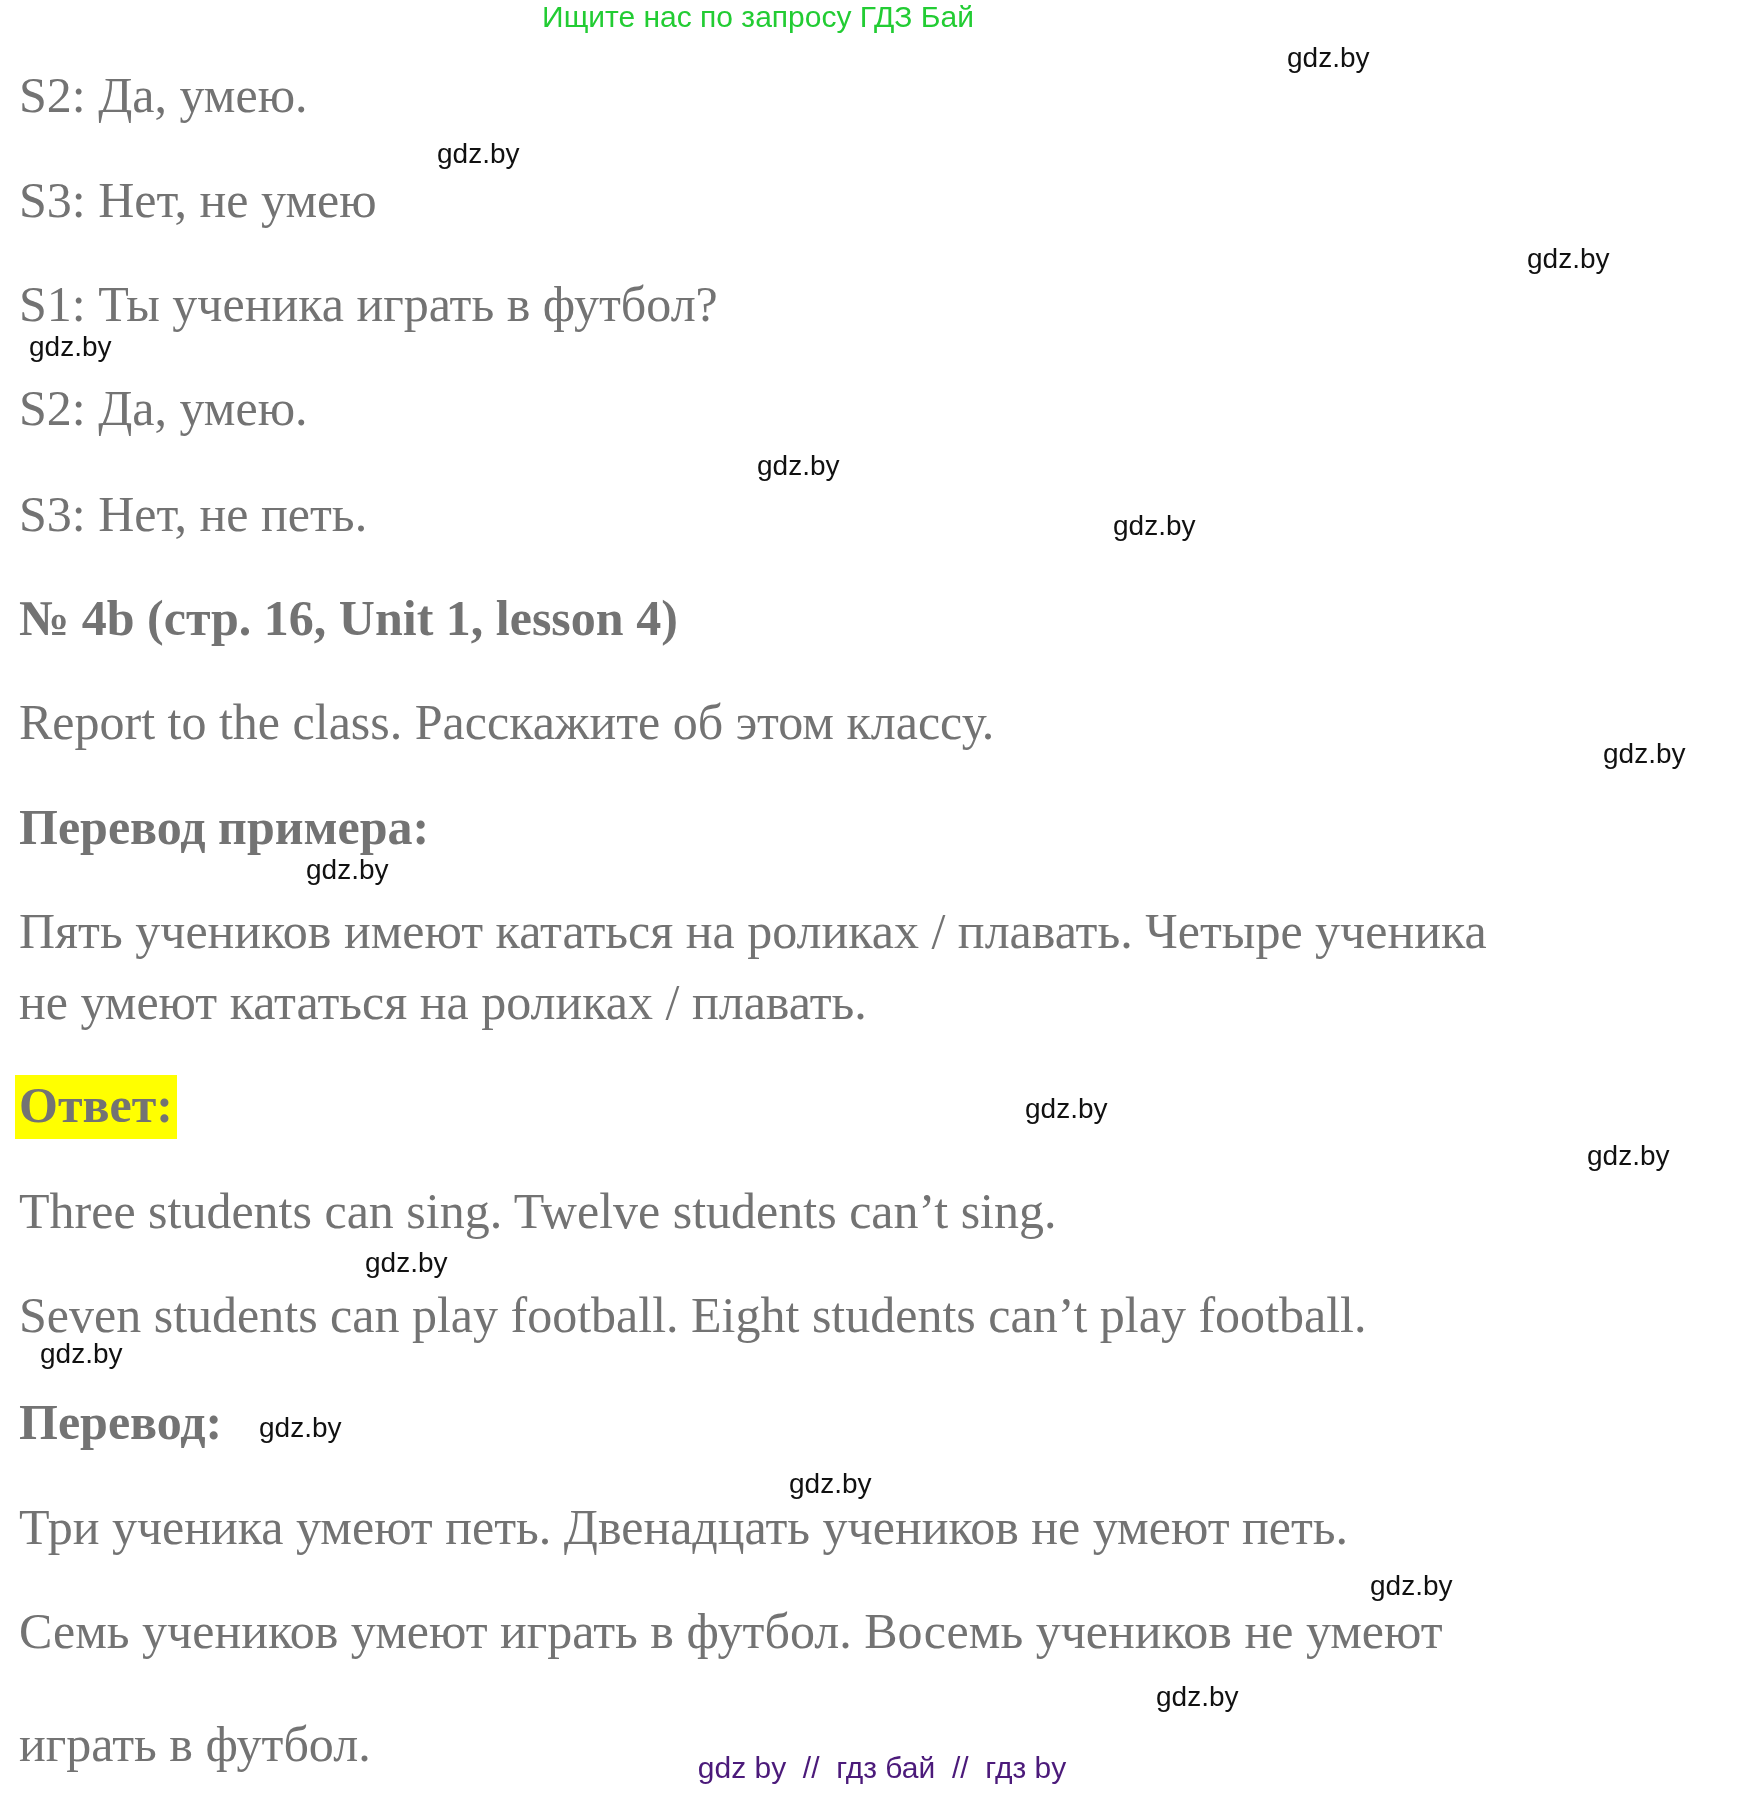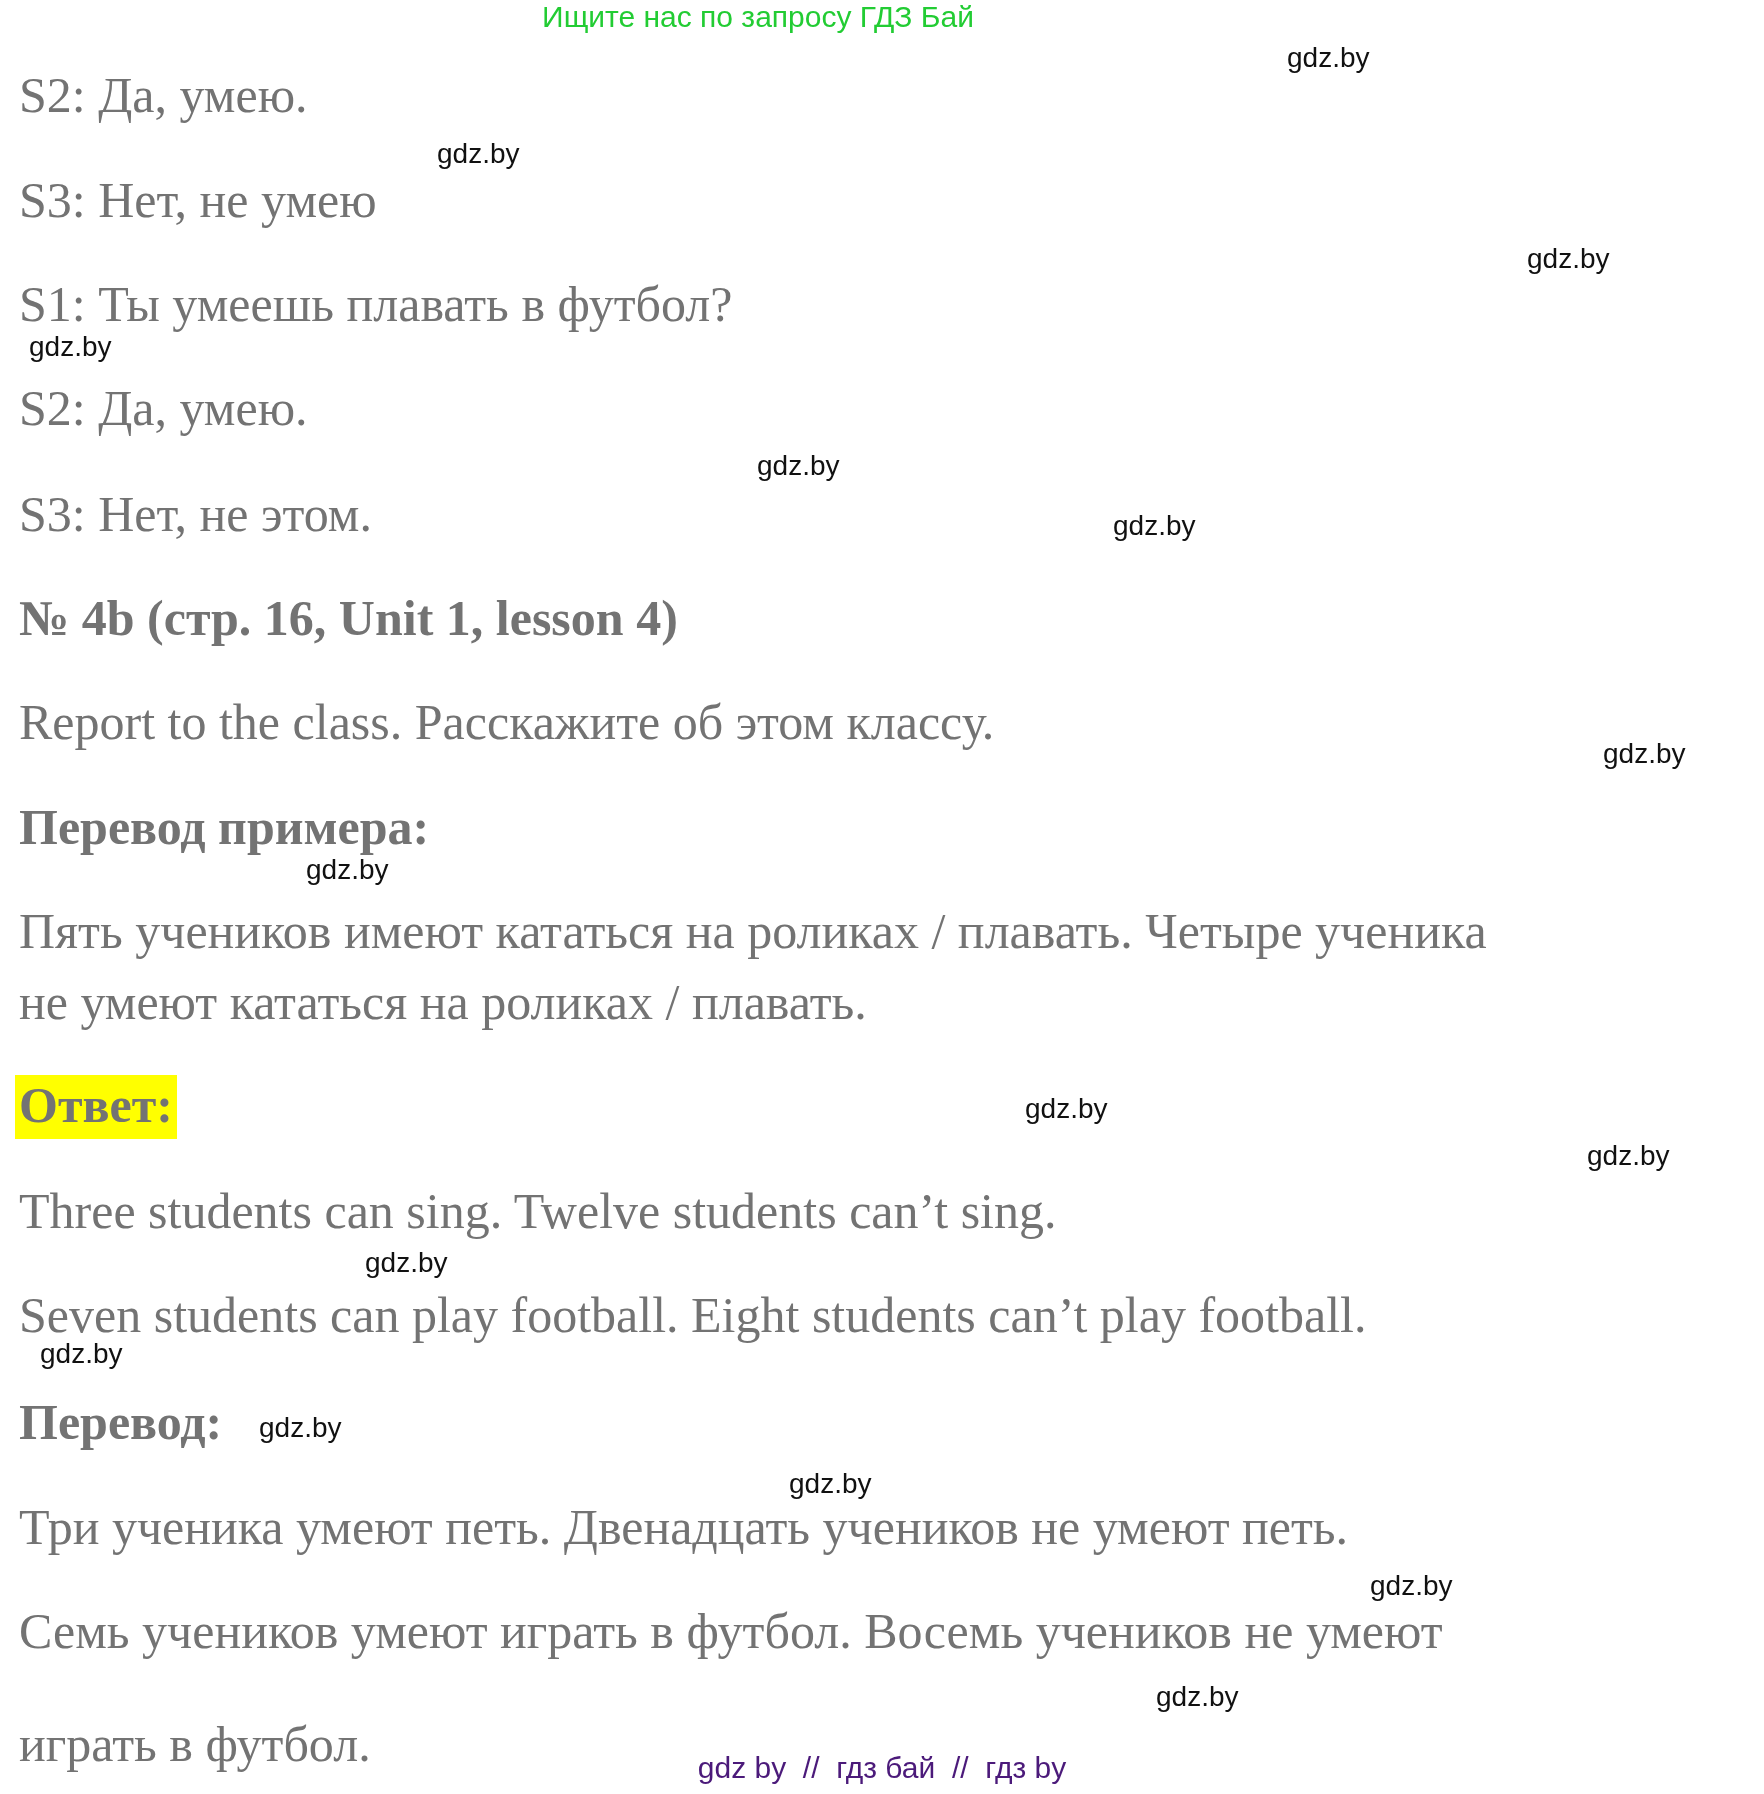--- a/index.html
+++ b/index.html
@@ -19,7 +19,7 @@
 
 <div class="serif line" style="top:70px;">S2: Да, умею.</div>
 <div class="serif line" style="top:175px;">S3: Нет, не умею</div>
-<div class="serif line" style="top:279px;">S1: Ты умеешь плавать в футбол?</div>
+<div class="serif line" style="top:279px;">S1: Ты ученика играть в футбол?</div>
 <div class="serif line" style="top:383px;">S2: Да, умею.</div>
 <div class="serif line" style="top:489px;">S3: Нет, не этом.</div>
 

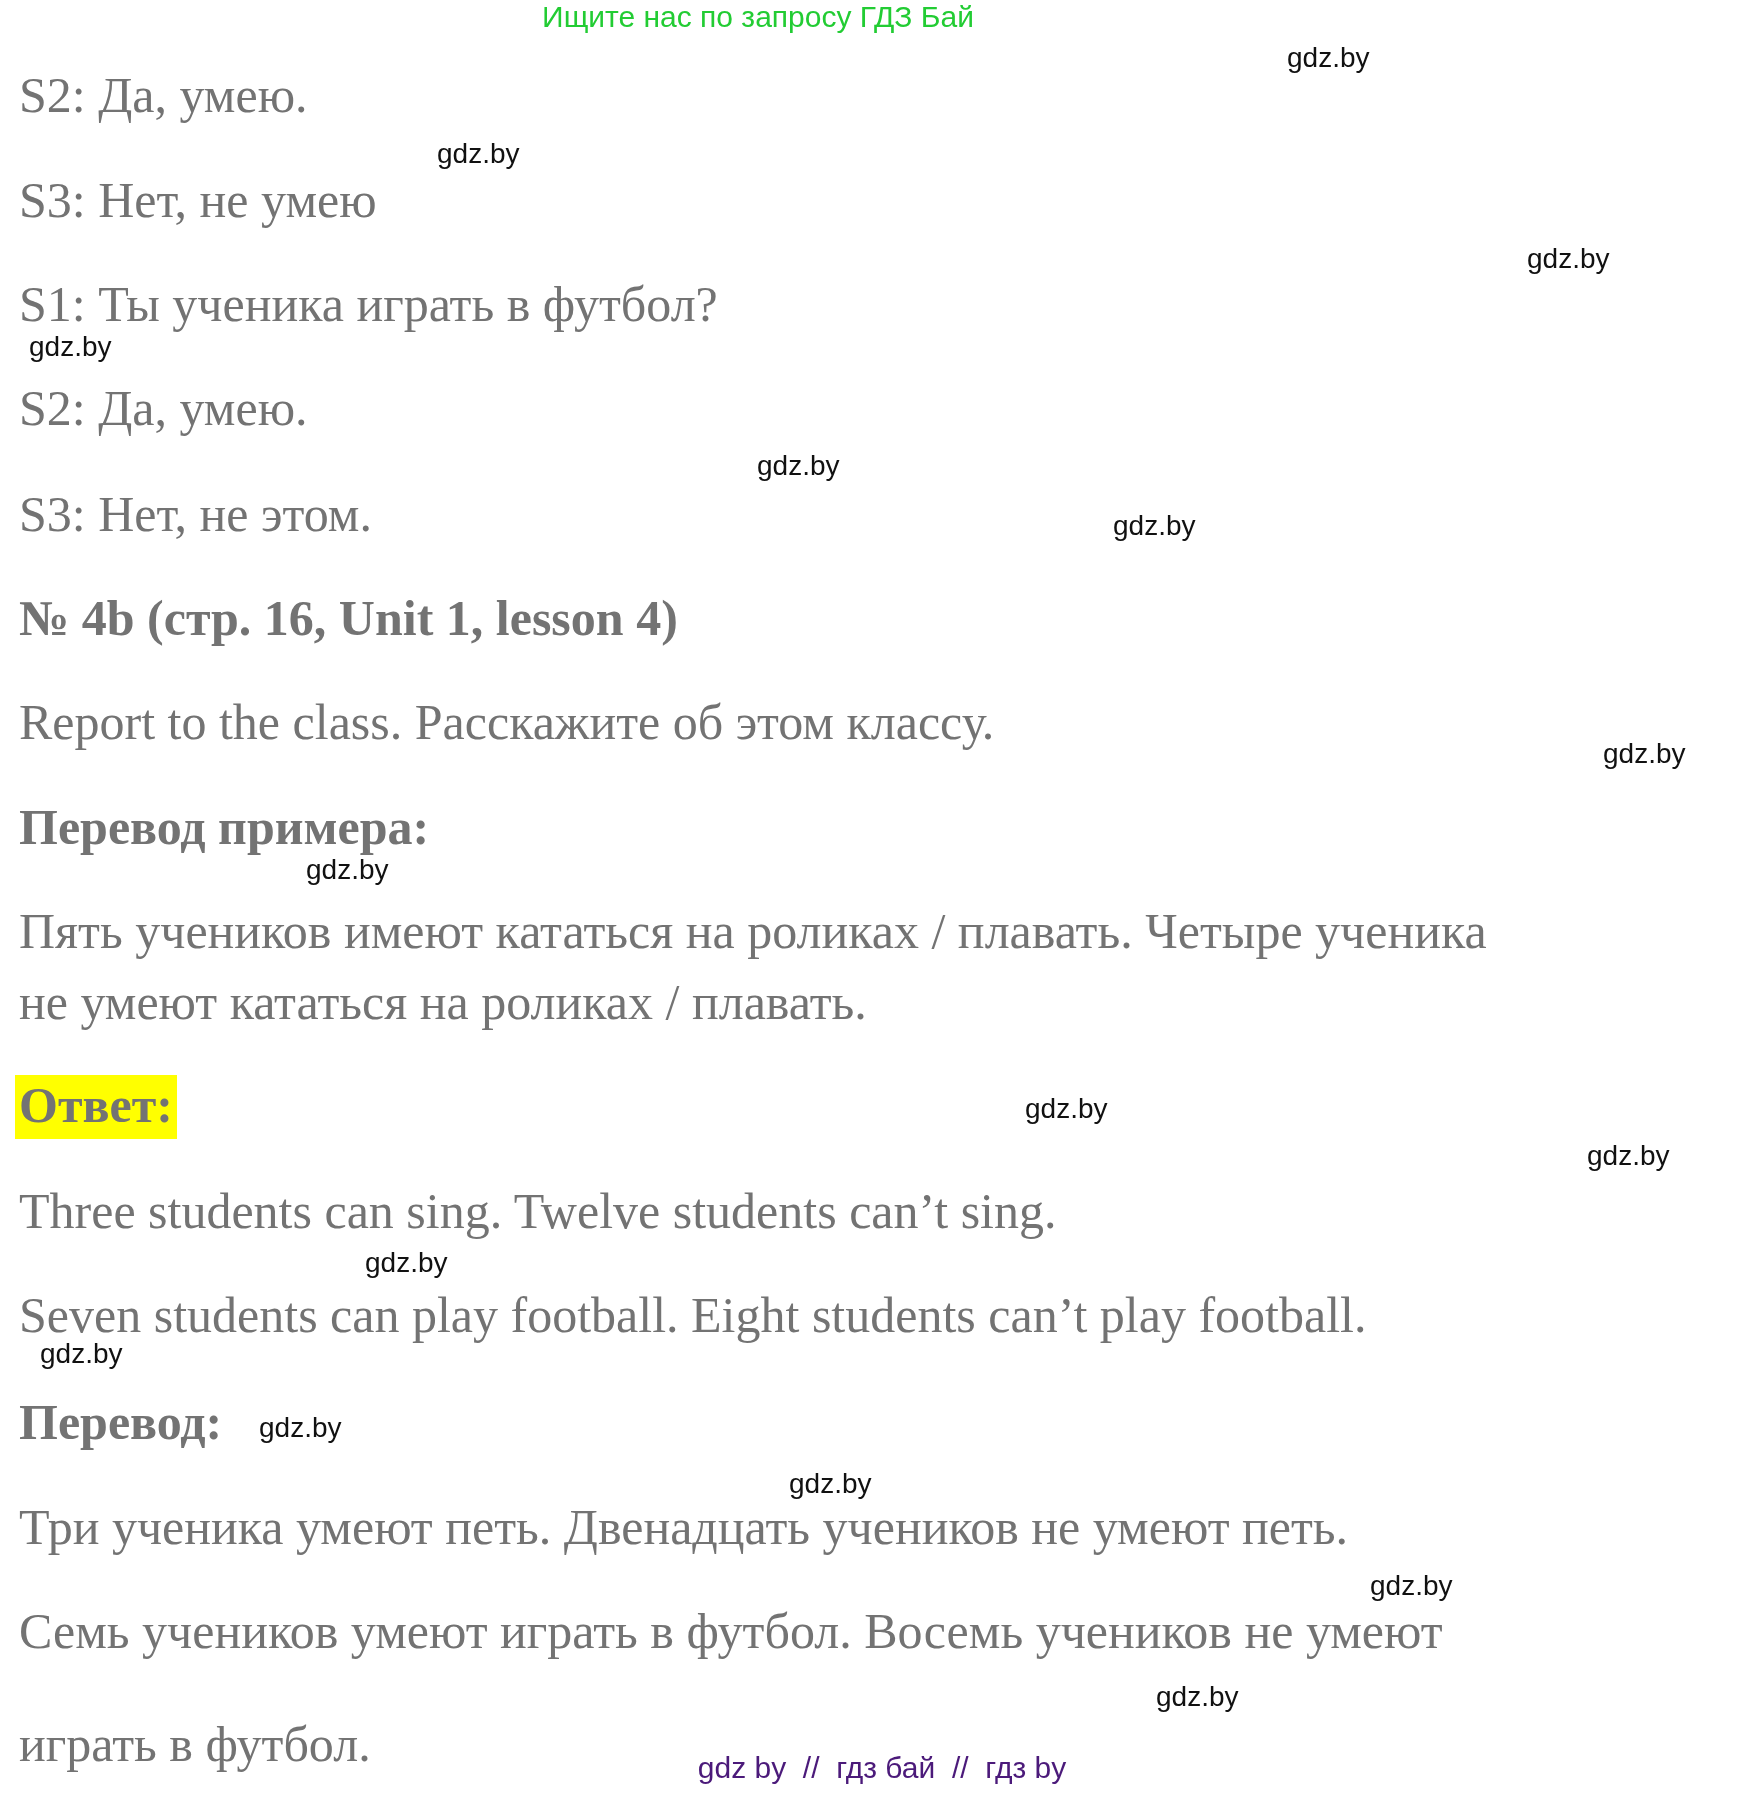--- a/index.html
+++ b/index.html
@@ -21,7 +21,7 @@
 <div class="serif line" style="top:175px;">S3: Нет, не умею</div>
 <div class="serif line" style="top:279px;">S1: Ты ученика играть в футбол?</div>
 <div class="serif line" style="top:383px;">S2: Да, умею.</div>
-<div class="serif line" style="top:489px;">S3: Нет, не этом.</div>
+<div class="serif line" style="top:489px;">S3: Нет, не петь.</div>
 
 <div class="serif line bold" style="top:593px;">№ 4b (стр. 16, Unit 1, lesson 4)</div>
 <div class="serif line" style="top:697px;">Report to the class. Расскажите об этом классу.</div>

